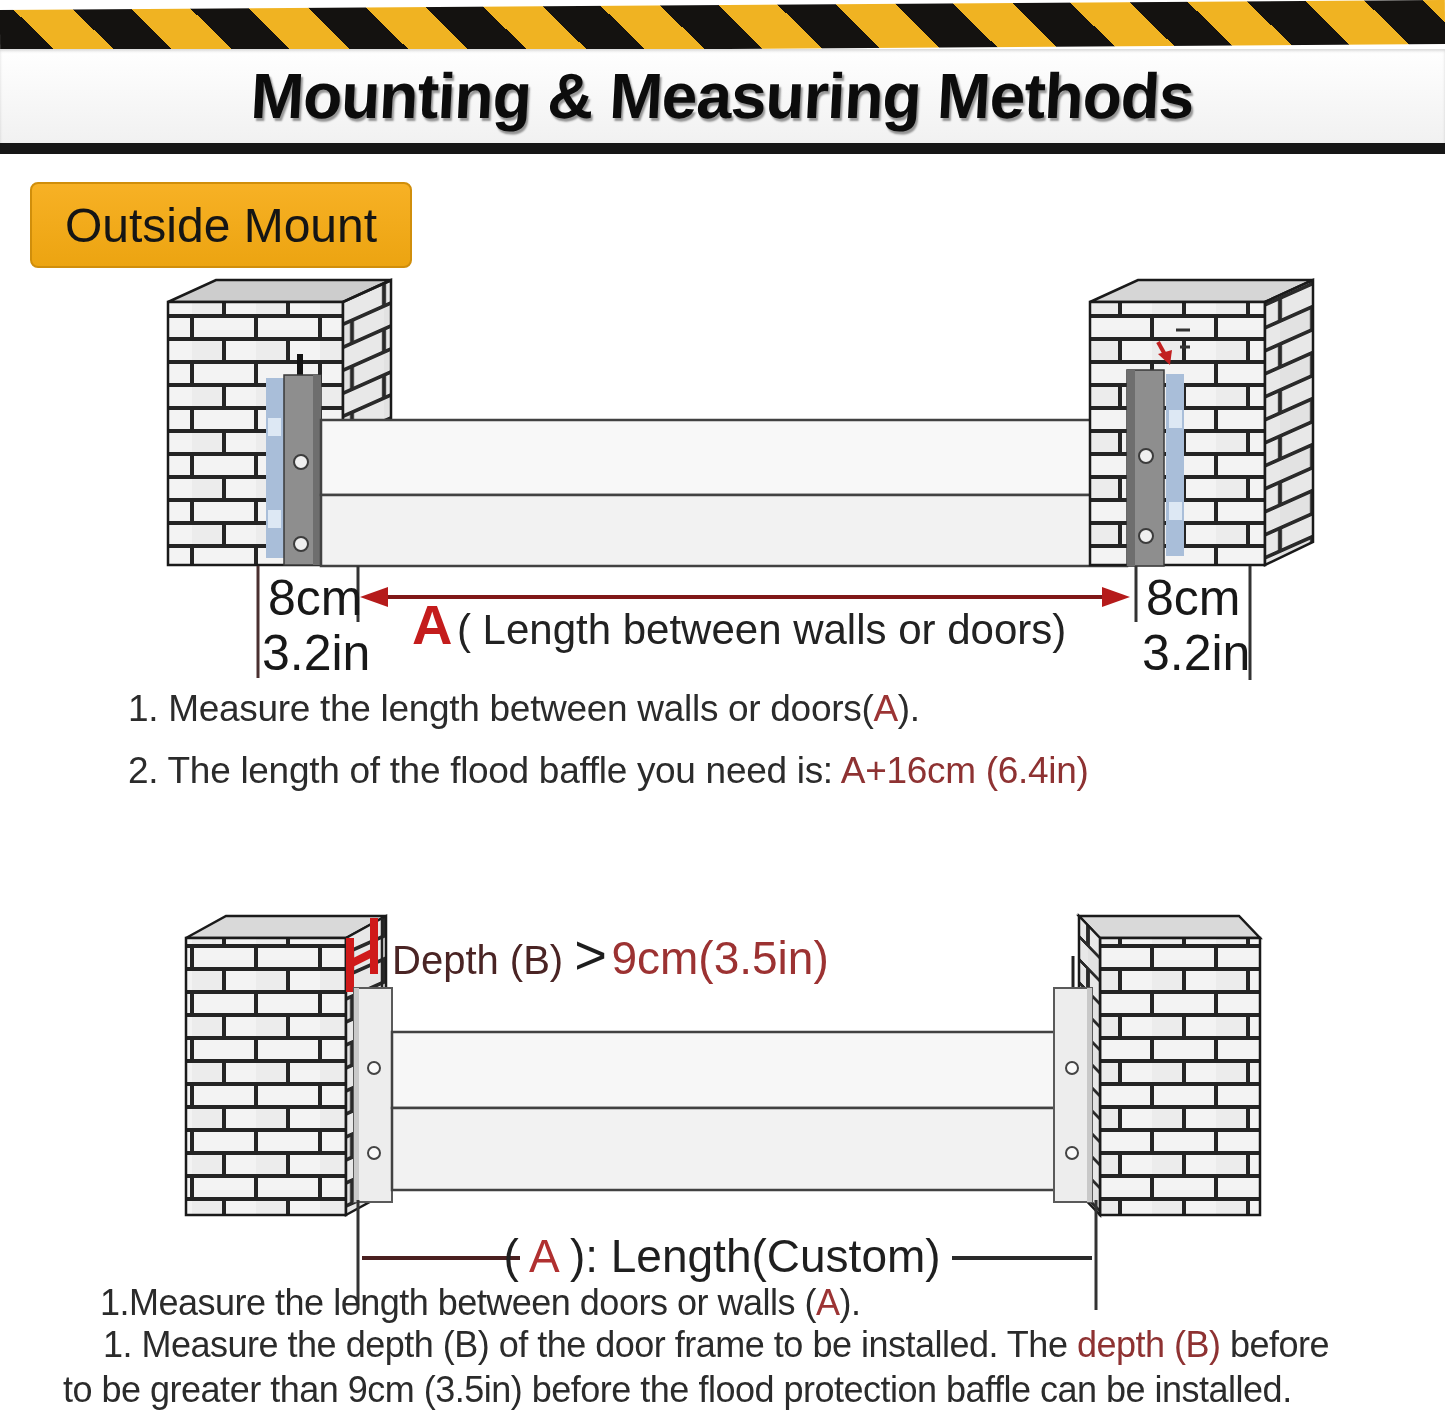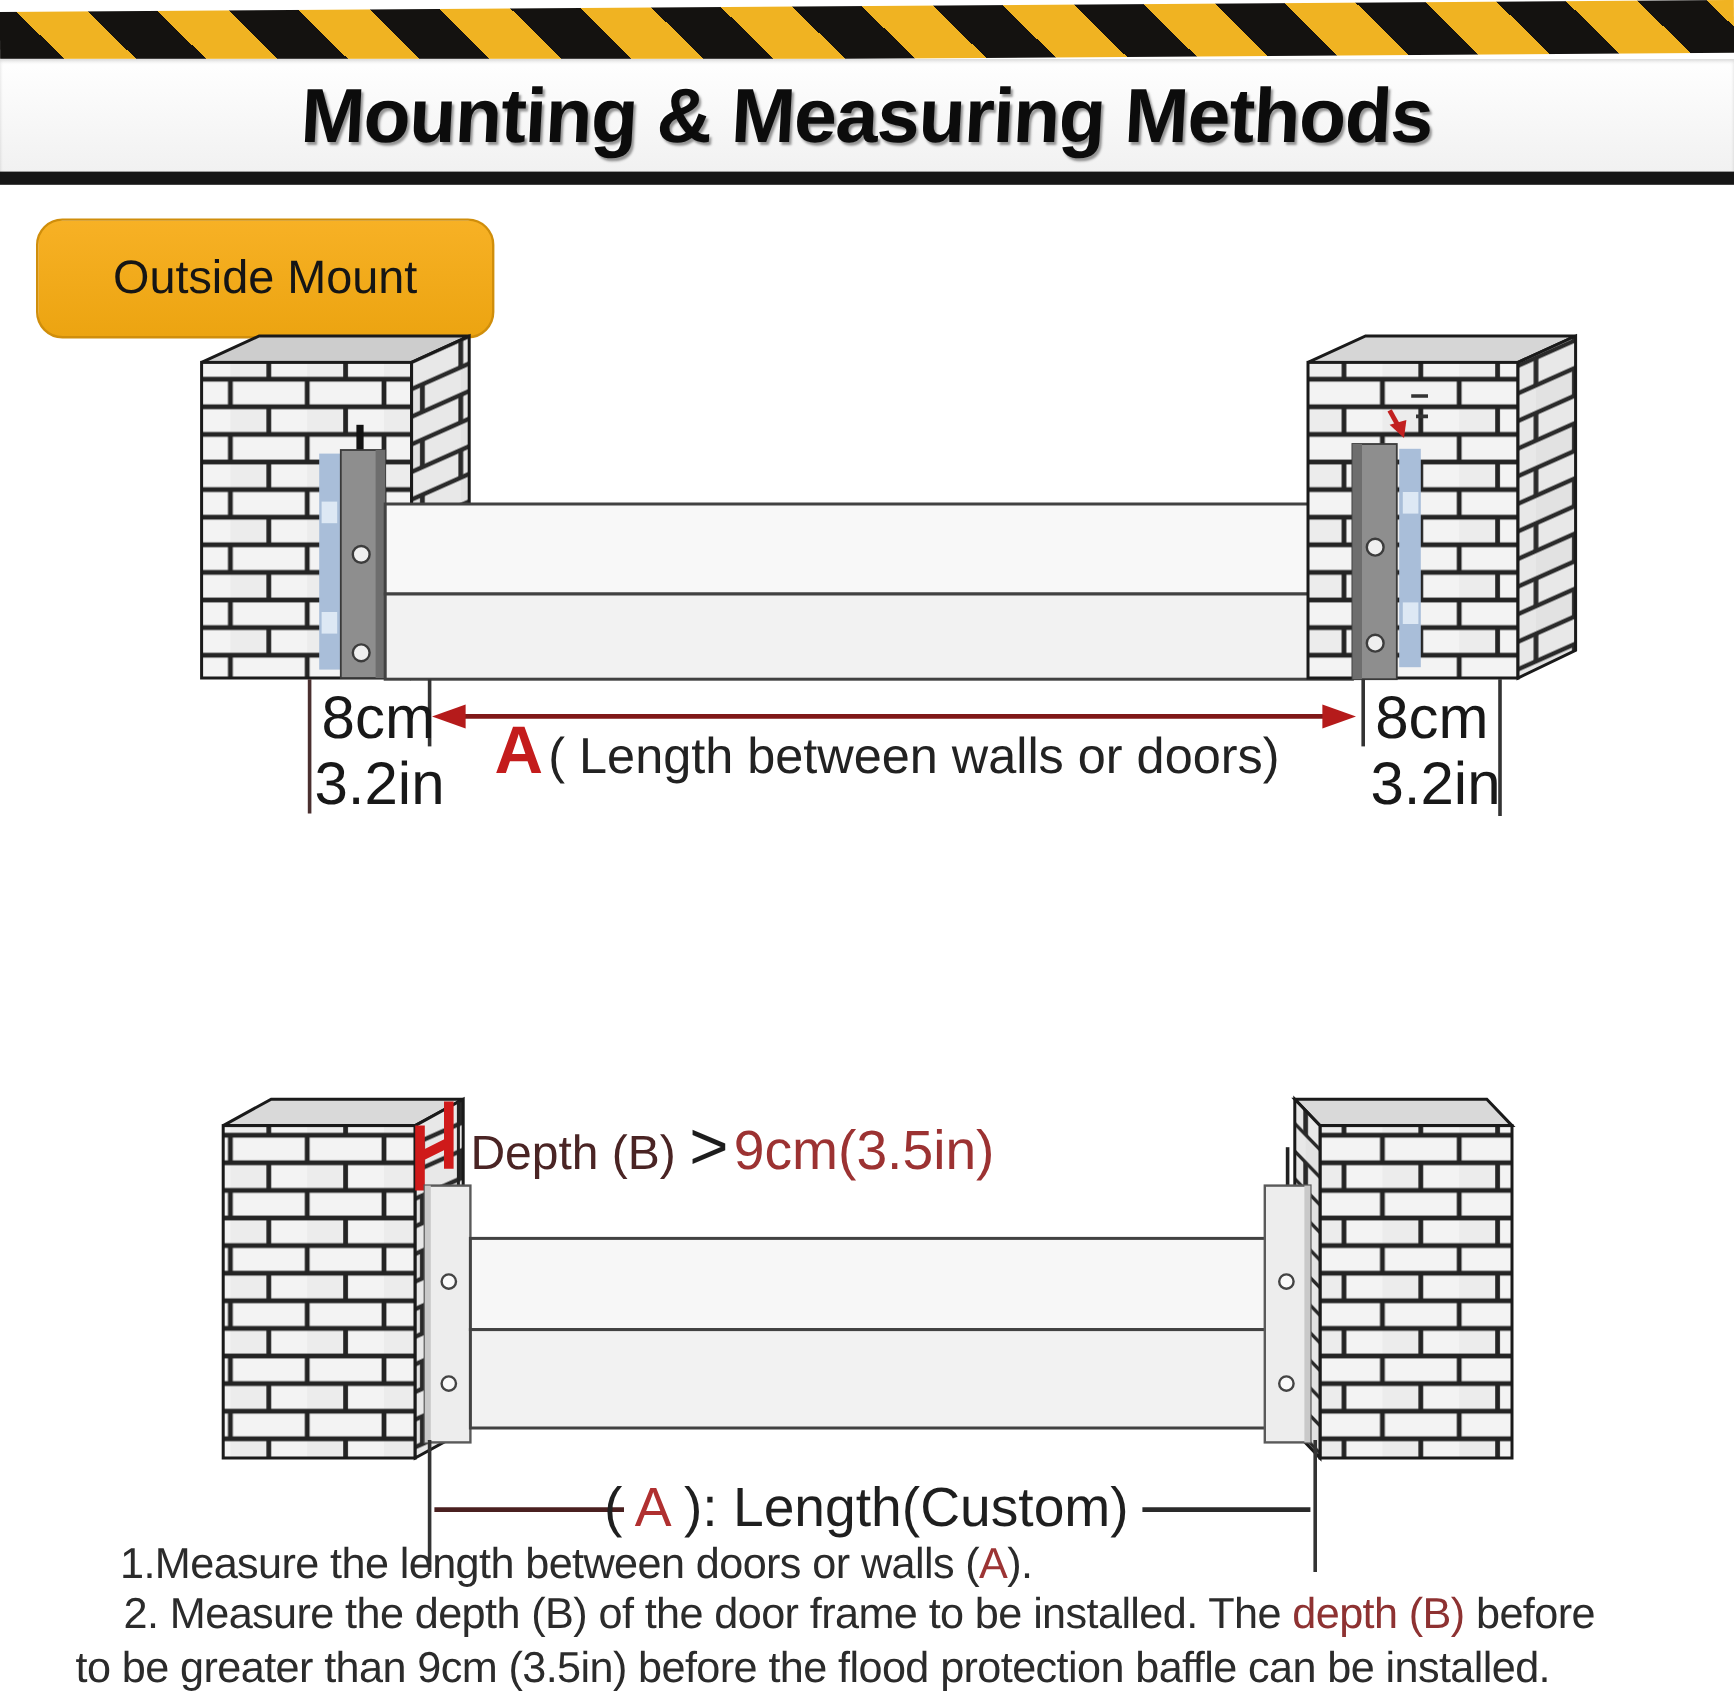--- a/index.html
+++ b/index.html
@@ -18,11 +18,11 @@
          text-shadow:2px 3px 2px rgba(0,0,0,.4), -1px -1px 0 rgba(255,255,255,.7);}
   .bar{position:absolute;left:0;top:143px;width:1445px;height:11px;background:#161616;}
   
-  .badge{position:absolute;left:30px;width:382px;height:100px;
+  .badge{position:absolute;left:30px;width:382px;height:86px;
          background:linear-gradient(#f7b125,#eca411);
-         border:2px solid #d08e0b;border-radius:22px;box-sizing:border-box;
+         border:2px solid #d08e0b;border-radius:8px;box-sizing:border-box;
          display:flex;align-items:center;justify-content:center;
-         font-size:39px;color:#151515;}
+         font-size:48px;color:#151515;}
   #badge-outside{top:182px;}
   #badge-inside{top:812px;}
   

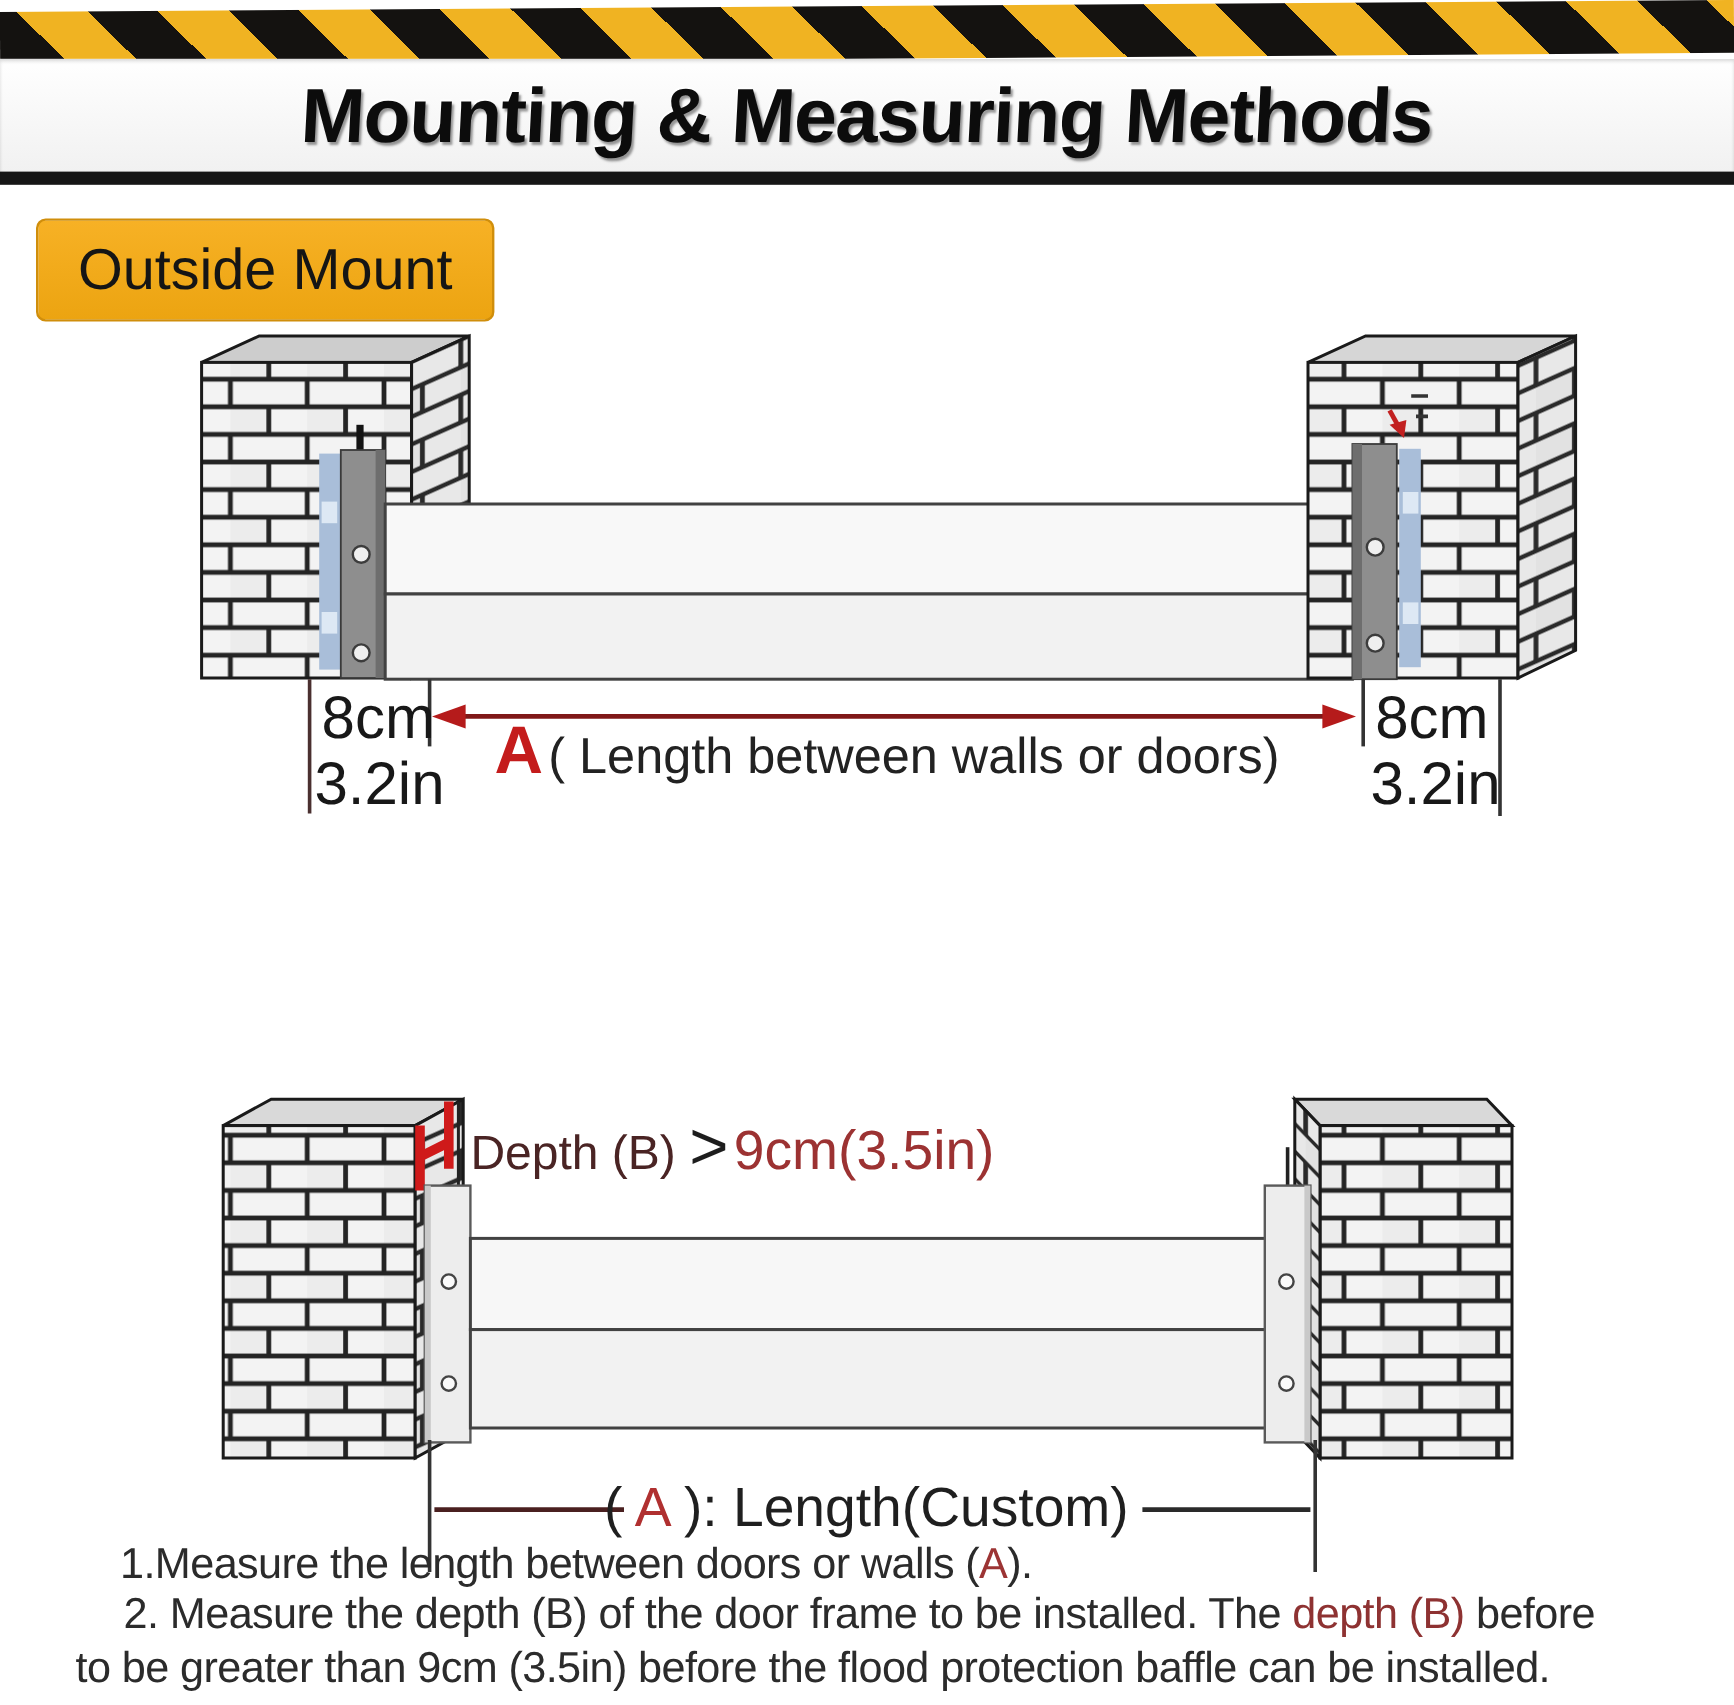--- a/index.html
+++ b/index.html
@@ -141,6 +141,10 @@
     </g>
   </svg>
 
+  <div class="steps" id="steps-outside">
+    <div class="line"><span>1. Measure the length between walls or doors(</span><span class="em-a">A</span><span>).</span></div>
+    <div class="line"><span>2. The length of the flood baffle you need is: </span><span class="em-red">A+16cm (6.4in)</span><span></span></div>
+  </div>
 
 
   <svg class="diag" id="diag-inside" viewBox="0 0 1445 420">

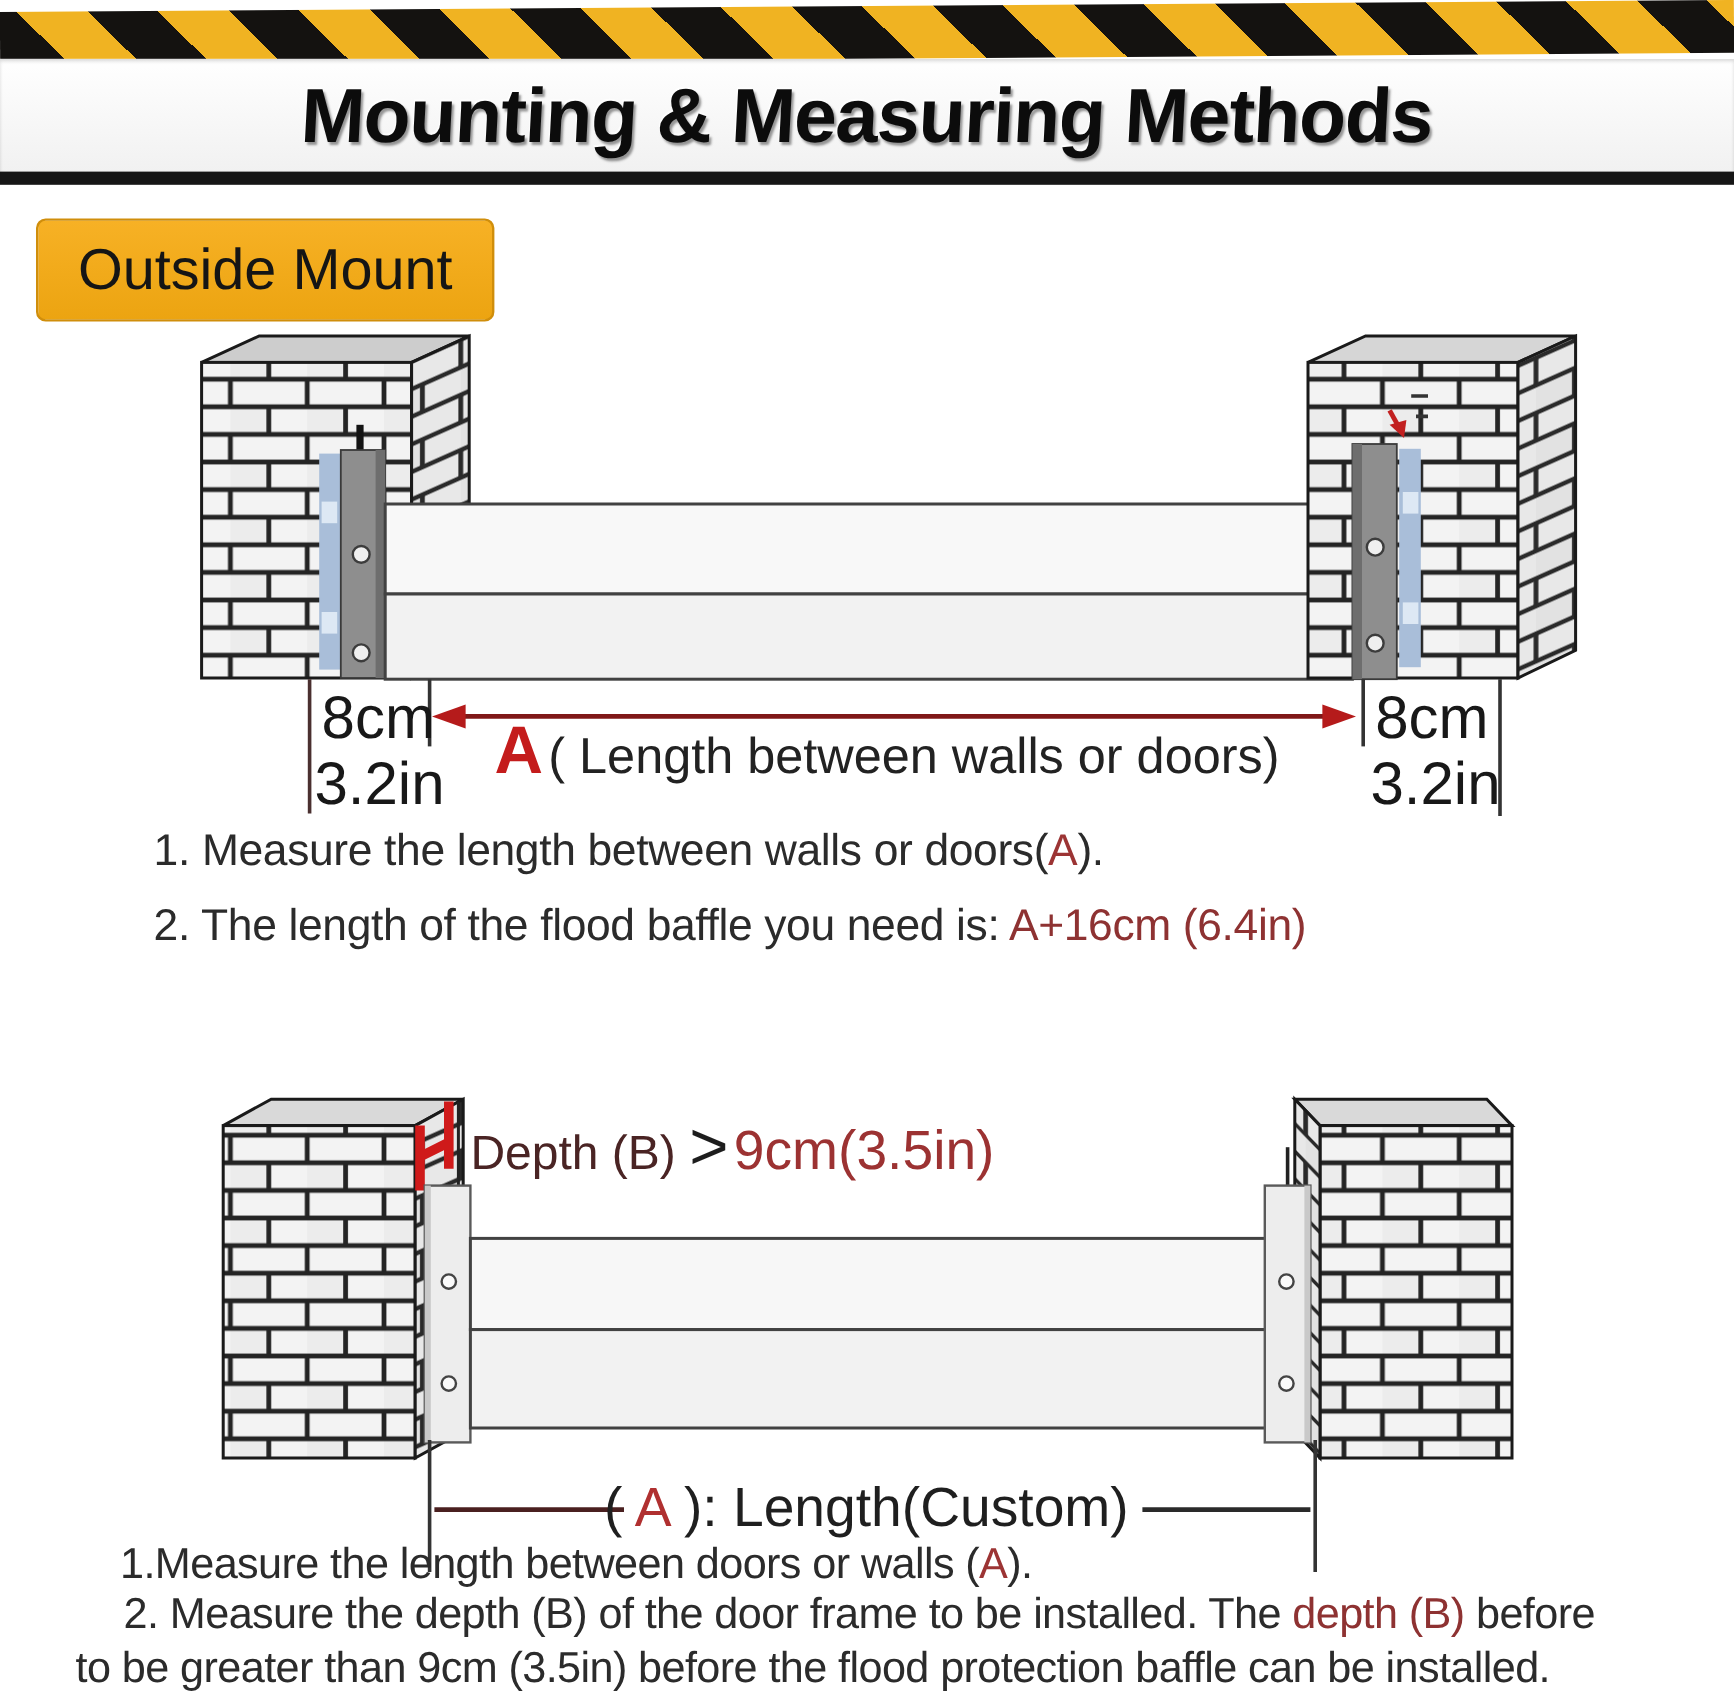--- a/index.html
+++ b/index.html
@@ -207,7 +207,7 @@
 
   <div class="steps" id="steps-inside">
     <div class="l1"><span>1.Measure the length between doors or walls (</span><span class="em-a">A</span><span>).</span></div>
-    <div class="l2"><span>2. Measure the depth (B) of the door frame to be installed. The </span><span class="em-red">depth (B)</span><span> before</span></div>
+    <div class="l2"><span>1. Measure the depth (B) of the door frame to be installed. The </span><span class="em-red">depth (B)</span><span> before</span></div>
     <div class="l3">to be greater than 9cm (3.5in) before the flood protection baffle can be installed.</div>
   </div>
 

